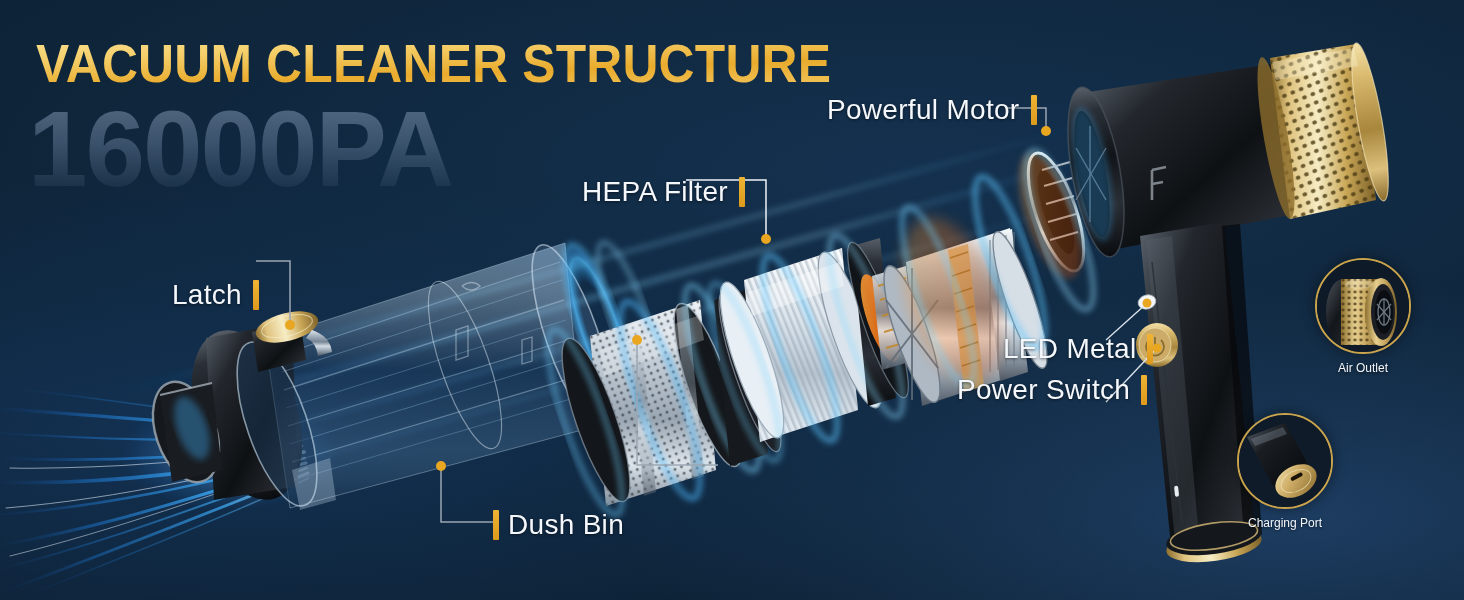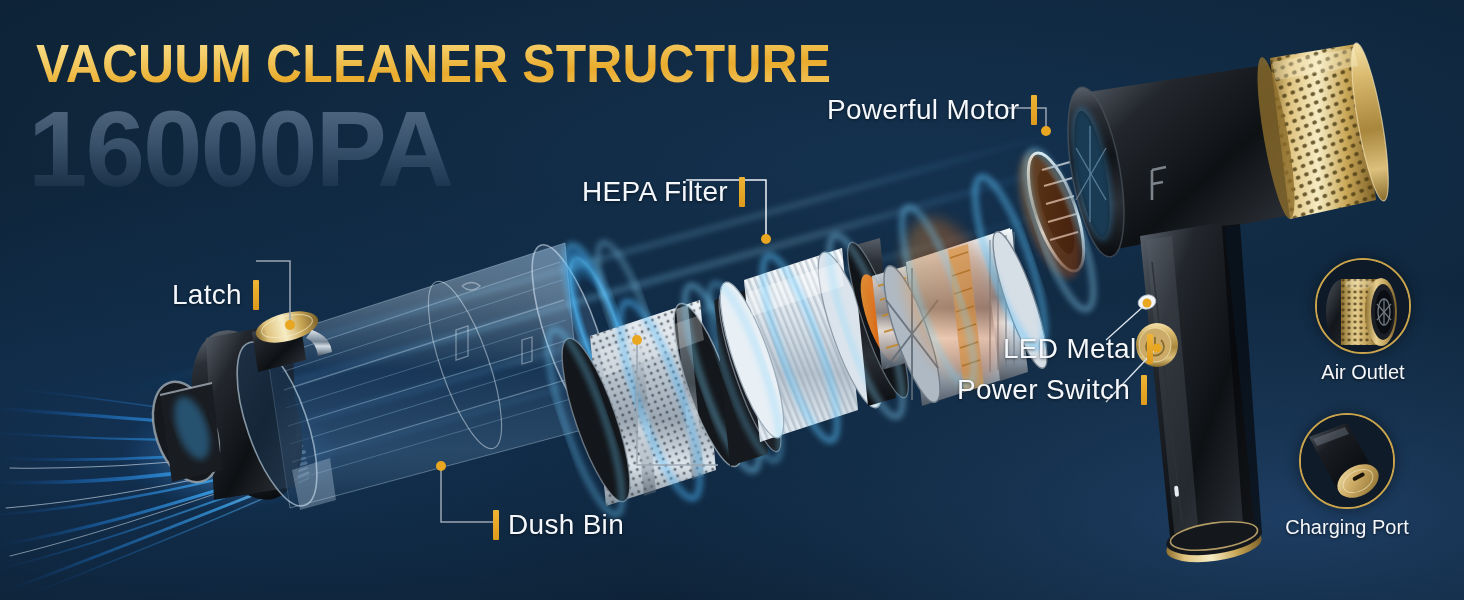--- a/index.html
+++ b/index.html
@@ -66,7 +66,7 @@
   }
   .inset .cap {
     margin-top:7px; text-align:center; width:170px; margin-left:-37px;
-    color:#f4f7fb; font-size:20px;
+    color:#f4f7fb; font-size:12px;
     font-family:"Liberation Sans",sans-serif;
     text-shadow:0 1px 3px rgba(0,0,0,.6);
   }

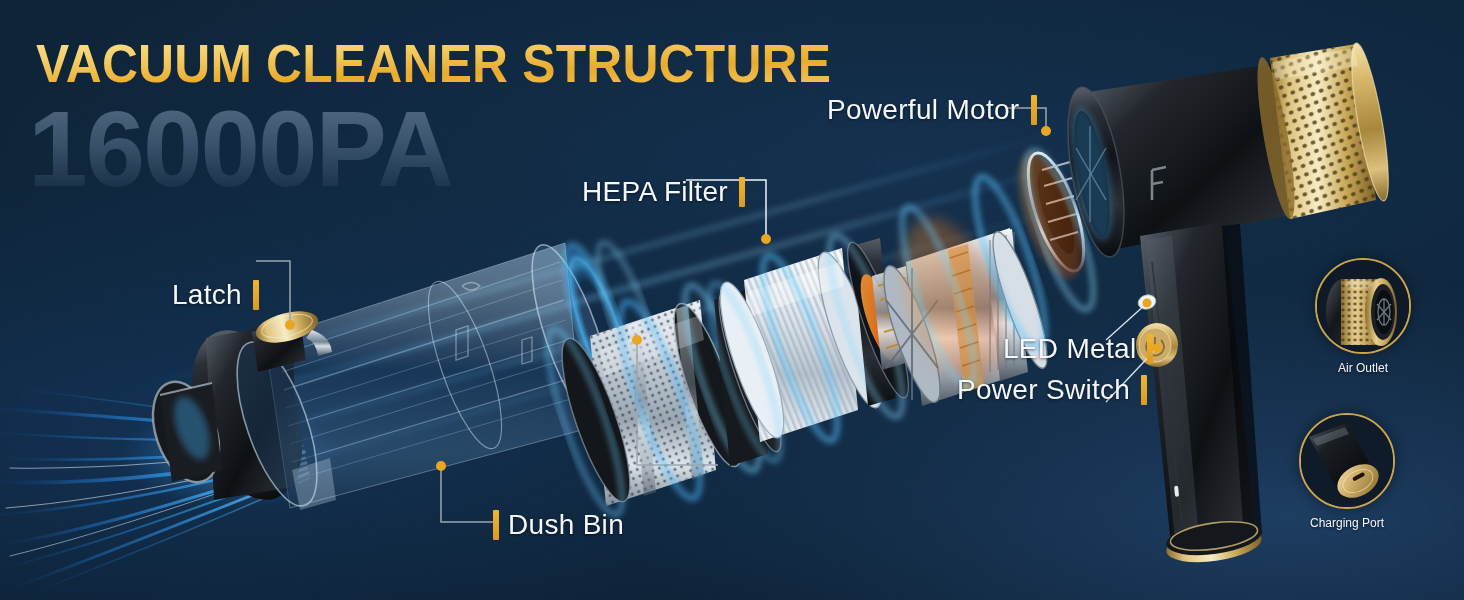--- a/index.html
+++ b/index.html
@@ -539,7 +539,7 @@
     <div class="cap">Air Outlet</div>
   </div>
 
-  <div class="inset" style="left:1299px; top:413px;">
+  <div class="inset" style="left:1237px; top:413px;">
     <div class="ring">
       <svg viewBox="0 0 96 96" width="96" height="96">
         <defs>

